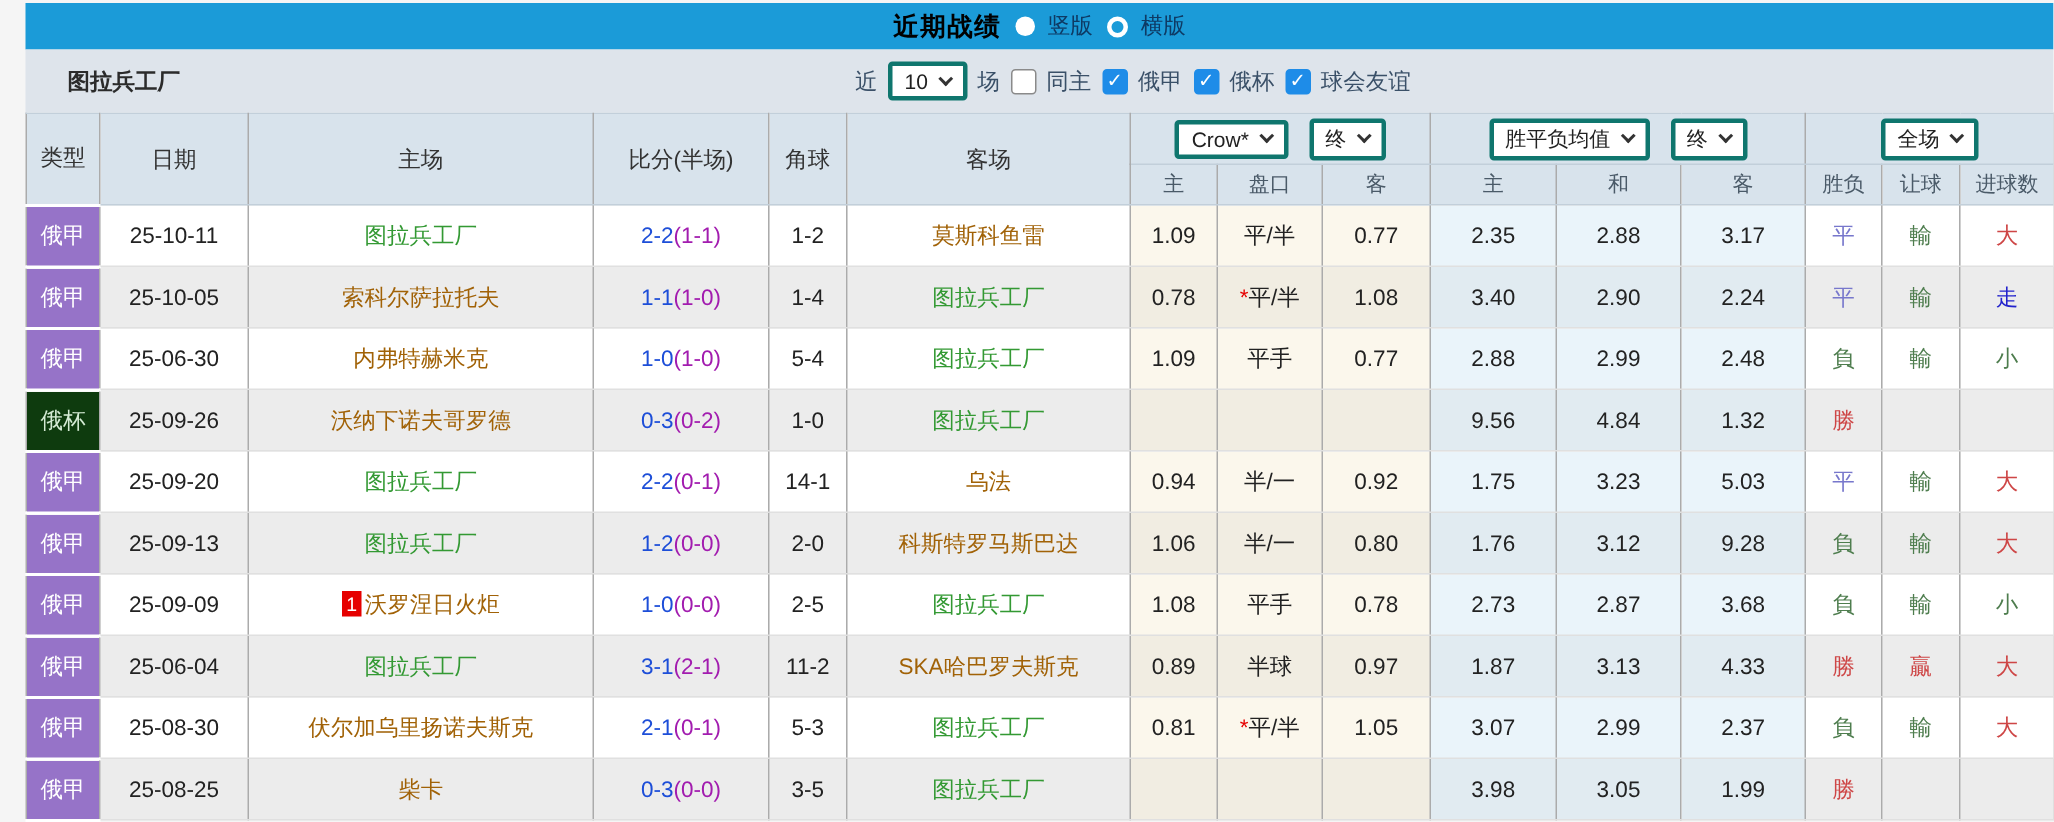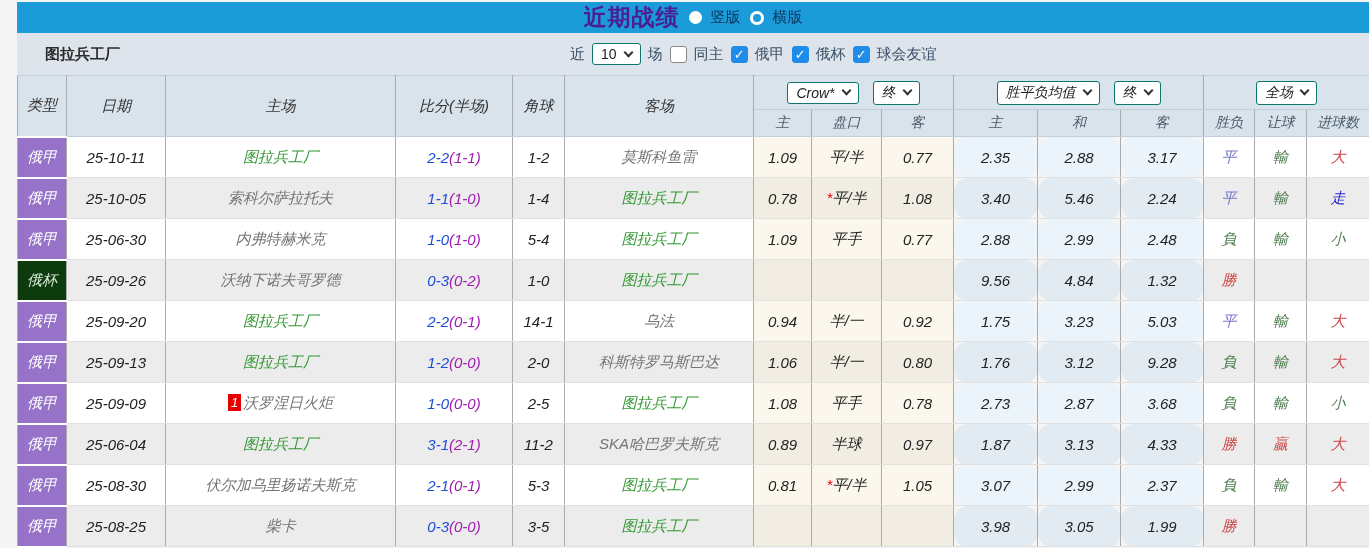--- a/index.html
+++ b/index.html
@@ -10,7 +10,7 @@
   
   .topbar { height:31px; margin-top:2px; background:#1B9BD8; display:flex; align-items:center;
             justify-content:center; gap:9px; }
-  .topbar .title { color:#4c1d95; font-weight:bold; font-size:23px; letter-spacing:1px; }
+  .topbar .title { color:#000000; font-weight:bold; font-size:17px; letter-spacing:1px; }
   .radio { width:13px; height:13px; border-radius:50%; background:#FFFFFF; flex:0 0 auto; }
   .radio.un { background:transparent; border:3px solid #FFFFFF; width:14px; height:14px; }
   .radio-label { color:#0E3A64; font-size:15px; }

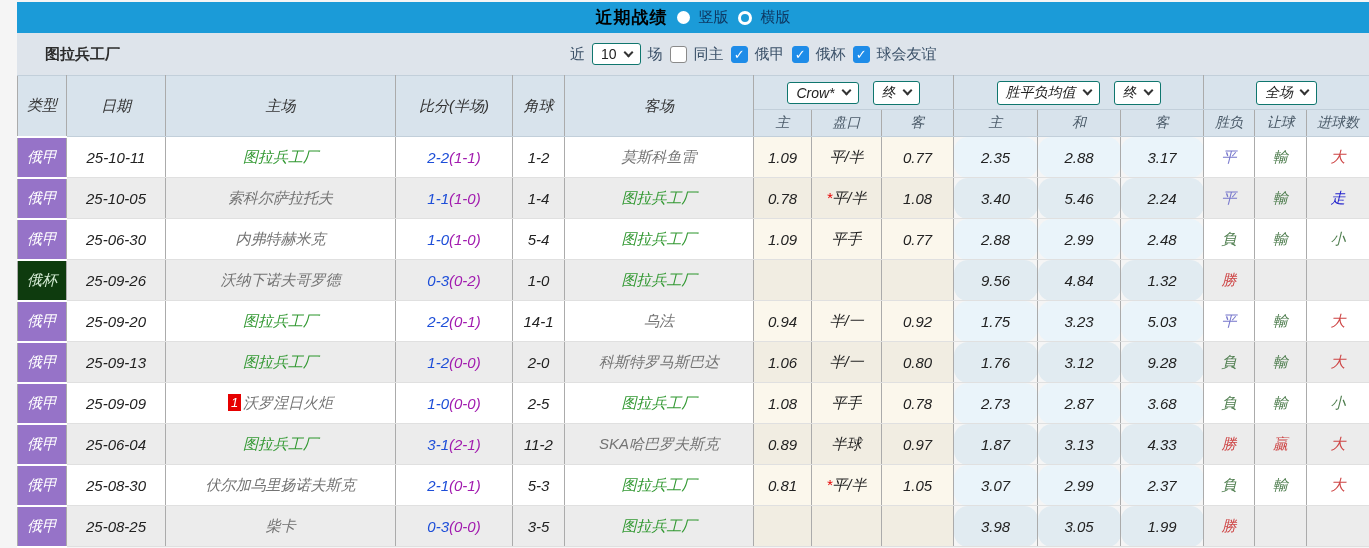--- a/index.html
+++ b/index.html
@@ -20,7 +20,7 @@
   .team-name { position:absolute; left:28px; top:12px; font-weight:bold; font-size:15px; color:#2B2B2B; }
   .filters { position:absolute; left:553px; top:0; height:100%; display:flex; align-items:center;
              gap:7px; font-size:15px; color:#3A5068; }
-  .chip { display:inline-flex; align-items:center; gap:8px; background:#FFFFFF; border:1px solid #0f766e;
+  .chip { display:inline-flex; align-items:center; gap:8px; background:#FFFFFF; border:3px solid #0f766e;
           border-radius:3px; padding:2px 8px; font-size:14px; color:#222; cursor:pointer; }
   .chev { width:7px; height:7px; border-right:2px solid #333; border-bottom:2px solid #333;
           transform:rotate(45deg); margin-top:-4px; flex:0 0 auto; }

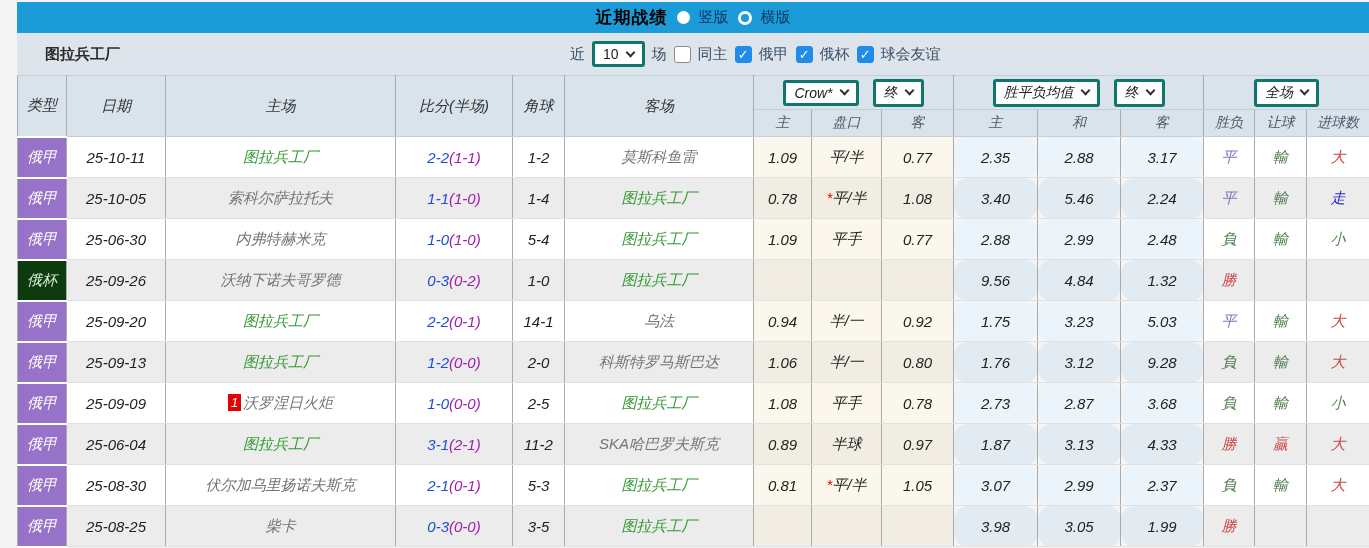--- a/index.html
+++ b/index.html
@@ -33,7 +33,7 @@
   th, td { border-left:1px solid #ABABAB; border-right:1px solid #ABABAB;
            border-top:1px solid #E0E0E0; border-bottom:1px solid #E0E0E0;
            text-align:center; overflow:hidden; white-space:nowrap; }
-  table { border:1px solid #9FB0BC;font-style:italic; }
+  table { border:1px solid #9FB0BC; }
   thead th { background:#D8E3EC; font-weight:normal; color:#333; font-size:15px;
              border-top:1px solid #C2CFDA; border-bottom:1px solid #C2CFDA; }
   tr.hdr1 th { height:34px; }

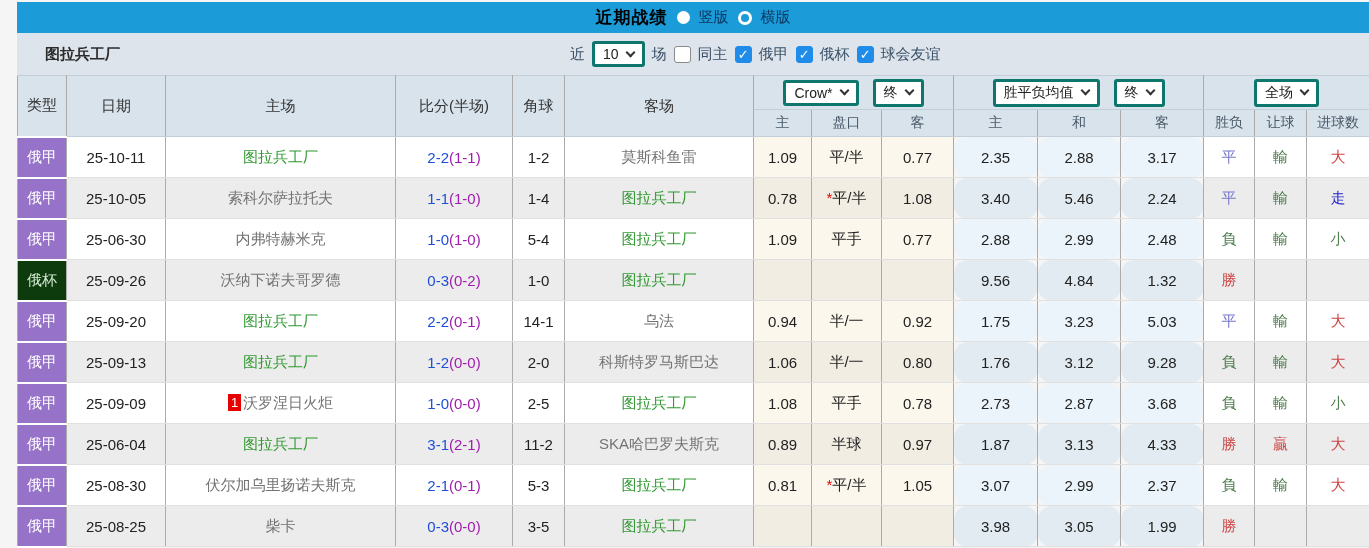--- a/index.html
+++ b/index.html
@@ -53,7 +53,7 @@
 
   .ft { color:#1d4ed8; }
   .ht { color:#a21caf; }
-  a.team { color:#737373; text-decoration:none; cursor:default; }
+  a.team { color:#a16207; text-decoration:none; cursor:default; }
   a.team.green { color:#339933; cursor:pointer; }
   .badge { display:none; background:#E60000; color:#FFFFFF; font-size:13px; line-height:17px;
            padding:0 3px; margin-right:2px; vertical-align:1px; }

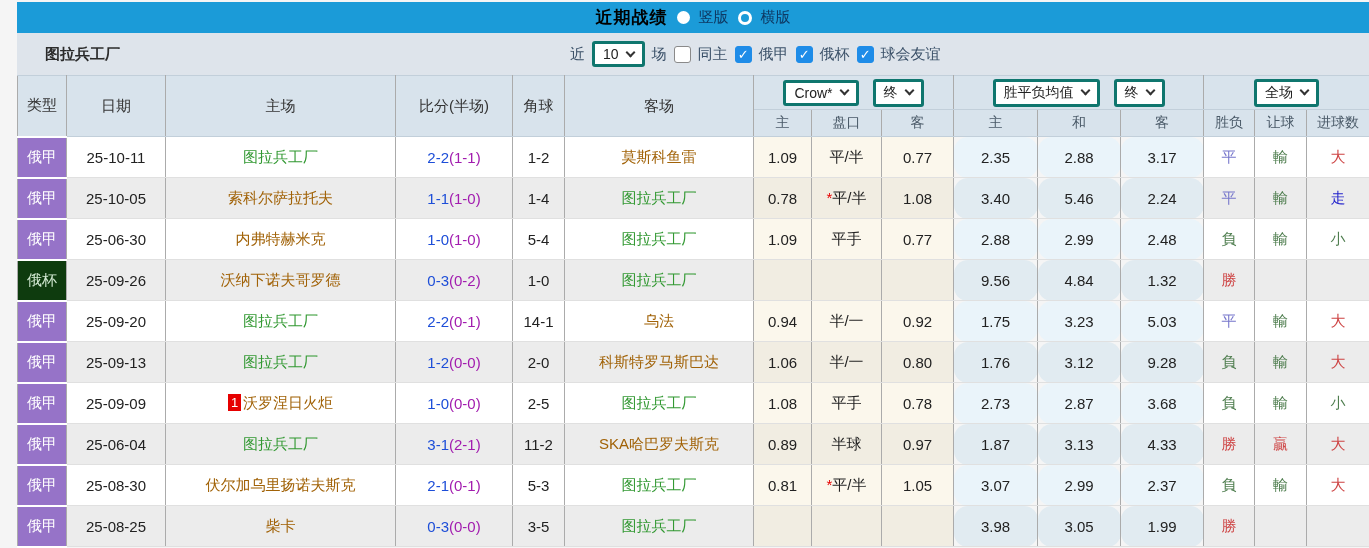--- a/index.html
+++ b/index.html
@@ -44,7 +44,7 @@
   tbody tr:nth-child(even) td { background:#ECECEC; }
   tbody td.cream { background:#FBF7EC; }
   tbody tr:nth-child(even) td.cream { background:#F1EDE2; }
-  tbody td.pblue { background:#EAF4FA;border-radius:14px; }
+  tbody td.pblue { background:#EAF4FA; }
   tbody tr:nth-child(even) td.pblue { background:#E1EBF1; }
 
   td.type { color:#FFFFFF; border-top:2px solid #FFFFFF; border-bottom:2px solid #FFFFFF; }

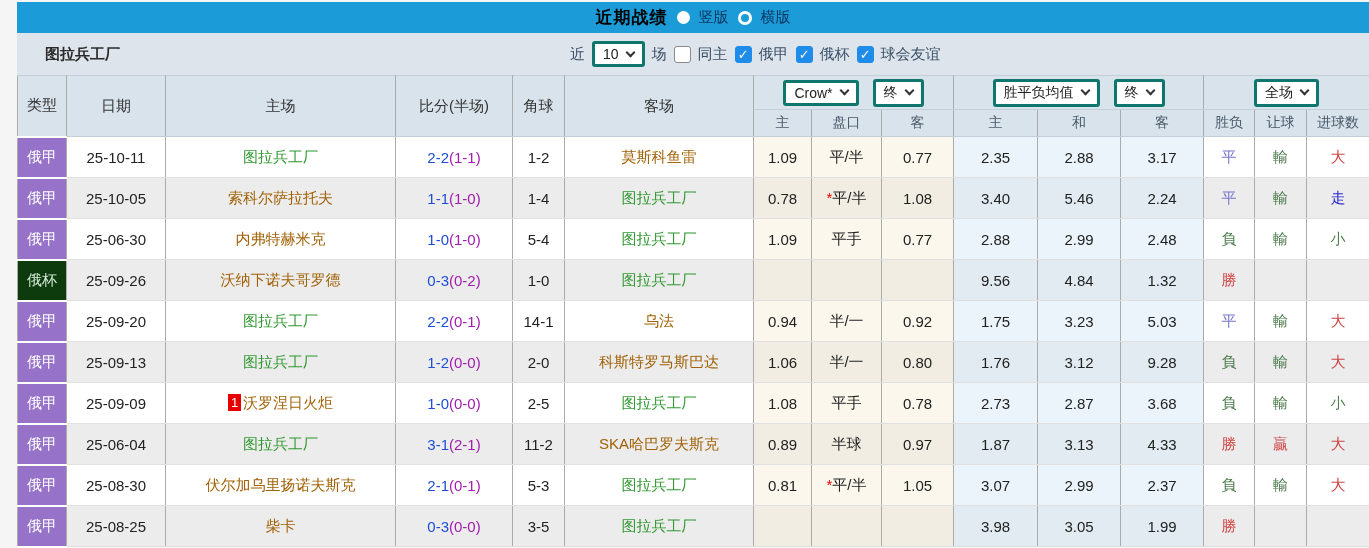--- a/index.html
+++ b/index.html
@@ -197,7 +197,7 @@
     <td class="cream"><span class="star">*</span><span>平/半</span></td>
     <td class="cream">1.08</td>
     <td class="pblue">3.40</td>
-    <td class="pblue">5.46</td>
+    <td class="pblue">2.90</td>
     <td class="pblue">2.24</td>
     <td class="c-blue">平</td>
     <td class="c-green">輸</td>

